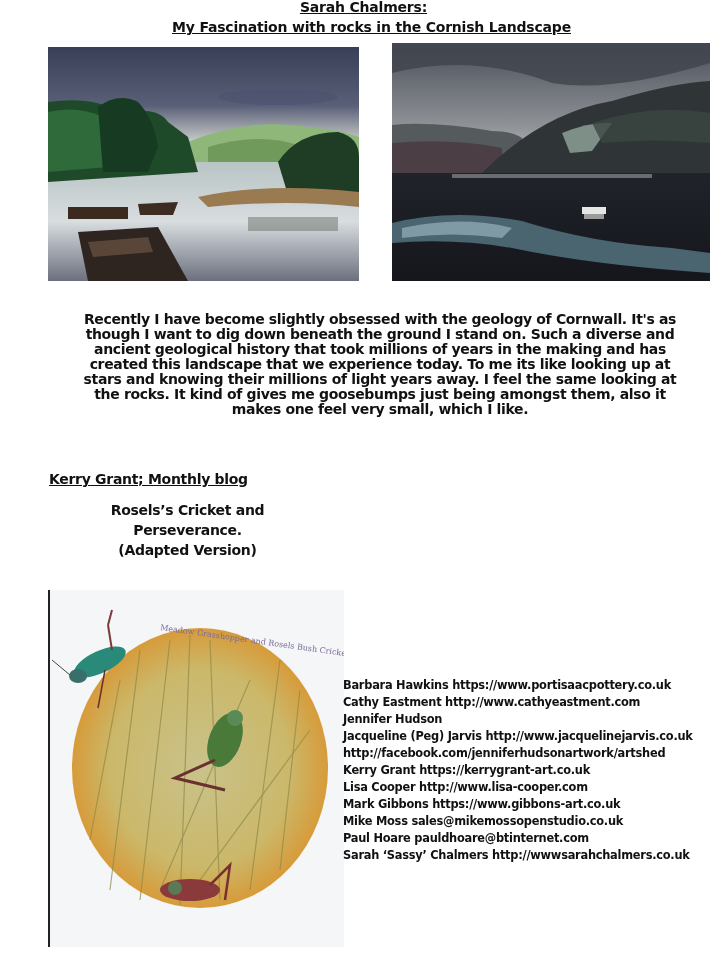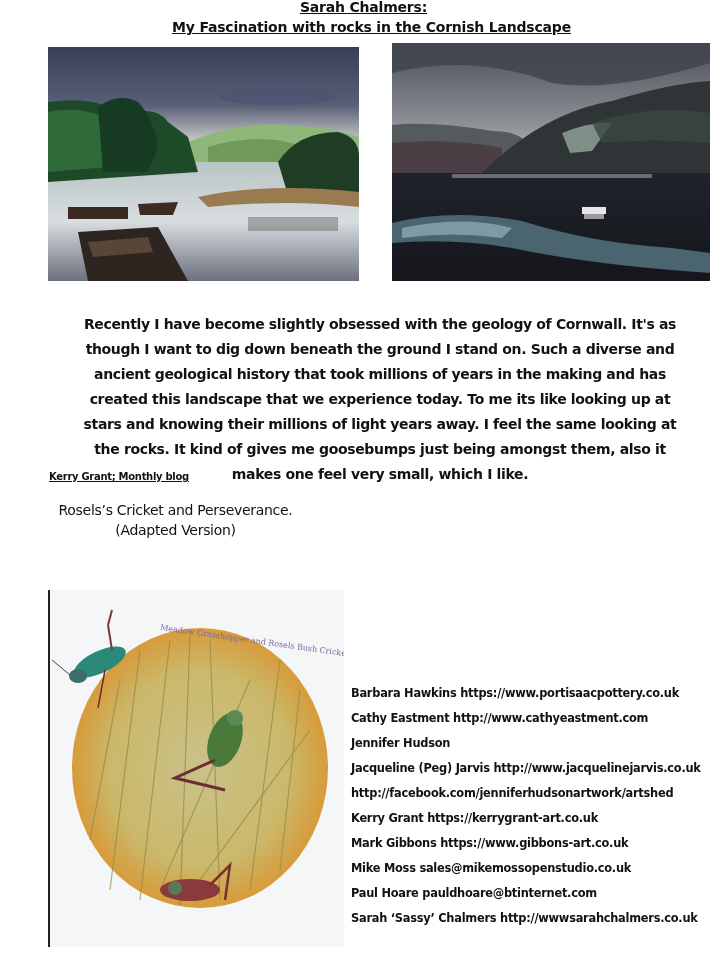--- a/index.html
+++ b/index.html
@@ -19,7 +19,7 @@
     .intro {
       left: 80px; width: 600px; top: 312px;
       text-align: center; font-weight: bold; font-size: 14px;
-      line-height: 25px; letter-spacing: -0.35px;
+      line-height: 15px; letter-spacing: -0.35px;
     }
     .blog-heading {
       left: 49px; top: 471px; font-weight: bold; font-size: 10px;

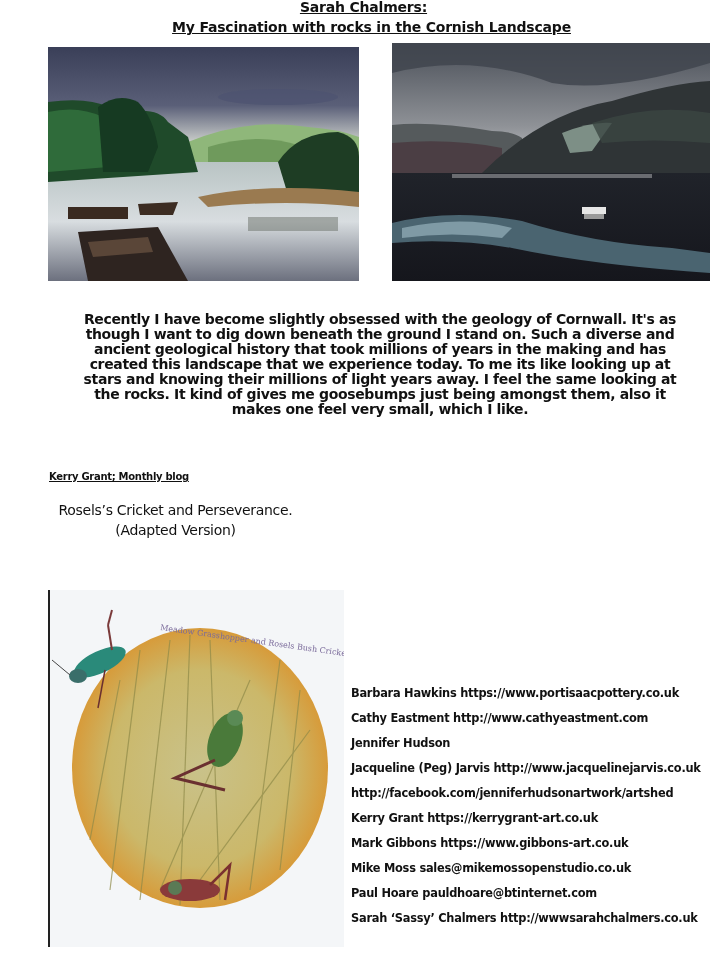--- a/index.html
+++ b/index.html
@@ -22,7 +22,7 @@
       line-height: 15px; letter-spacing: -0.35px;
     }
     .blog-heading {
-      left: 49px; top: 471px; font-weight: bold; font-size: 10px;
+      left: 49px; top: 471px; font-weight: bold; font-size: 14px;
       text-decoration: underline; letter-spacing: -0.3px;
     }
     .story-title {

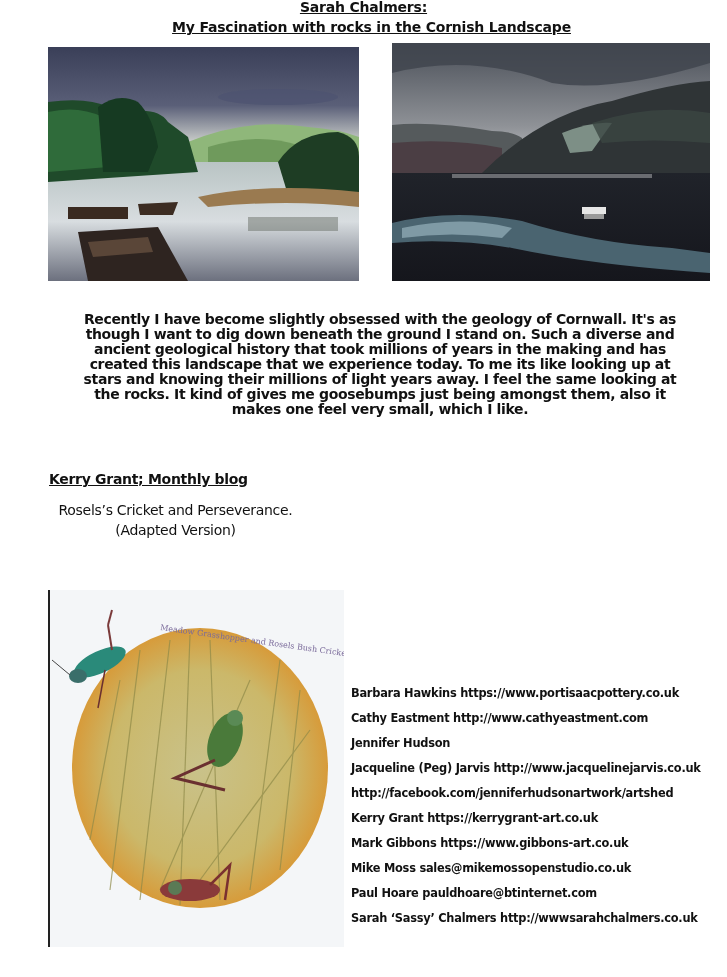--- a/index.html
+++ b/index.html
@@ -26,8 +26,8 @@
       text-decoration: underline; letter-spacing: -0.3px;
     }
     .story-title {
-      left: 48px; top: 500px; width: 255px; text-align: center;
-      font-weight: normal; font-size: 14px; line-height: 20px; letter-spacing: -0.3px;
+      left: 60px; top: 500px; width: 255px; text-align: center;
+      font-weight: bold; font-size: 14px; line-height: 20px; letter-spacing: -0.3px;
     }
     .artists {
       left: 343px; top: 677px; font-weight: bold; font-size: 11.4px;

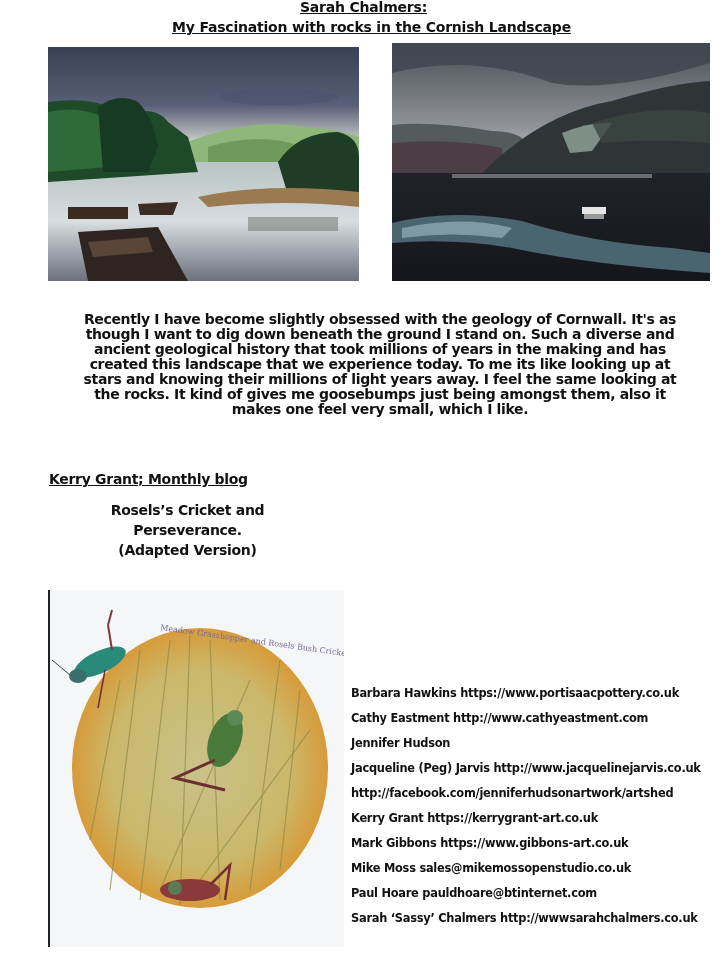--- a/index.html
+++ b/index.html
@@ -33,7 +33,7 @@
       left: 343px; top: 677px; font-weight: bold; font-size: 11.4px;
       line-height: 16.95px; letter-spacing: -0.25px; white-space: nowrap;
     }
-    .artists div { margin: 8px; }
+    .artists div { margin: 0; }
   </style>
 </head>
 <body>

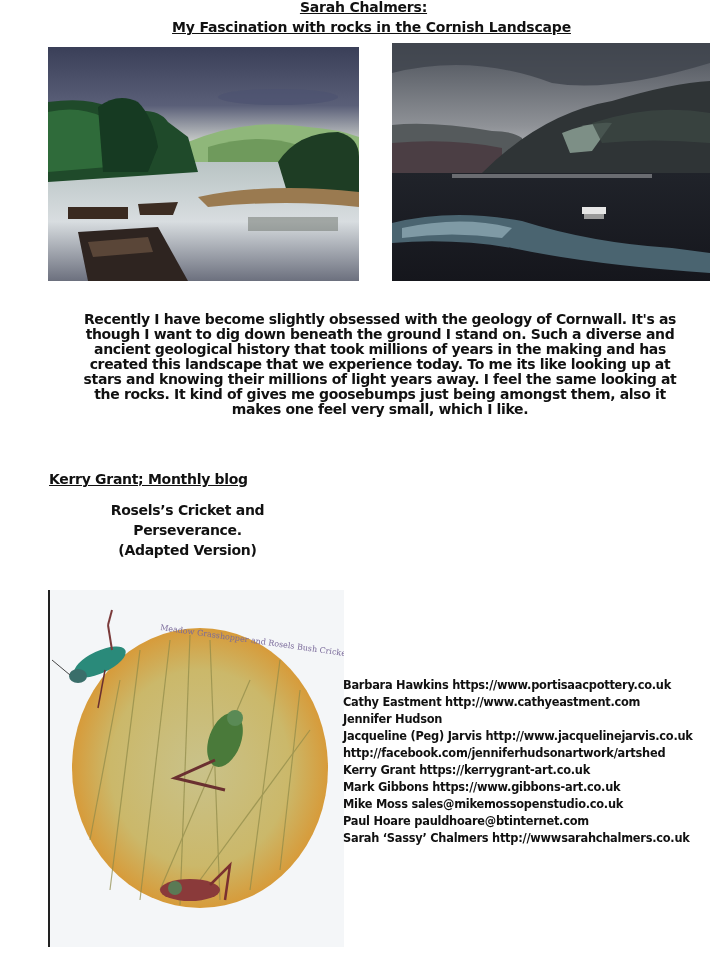--- a/index.html
+++ b/index.html
@@ -163,6 +163,7 @@
   <div>Jacqueline (Peg) Jarvis http://www.jacquelinejarvis.co.uk</div>
   <div>http://facebook.com/jenniferhudsonartwork/artshed</div>
   <div>Kerry Grant https://kerrygrant-art.co.uk</div>
+  <div>Lisa Cooper http://www.lisa-cooper.com</div>
   <div>Mark Gibbons https://www.gibbons-art.co.uk</div>
   <div>Mike Moss sales@mikemossopenstudio.co.uk</div>
   <div>Paul Hoare pauldhoare@btinternet.com</div>

